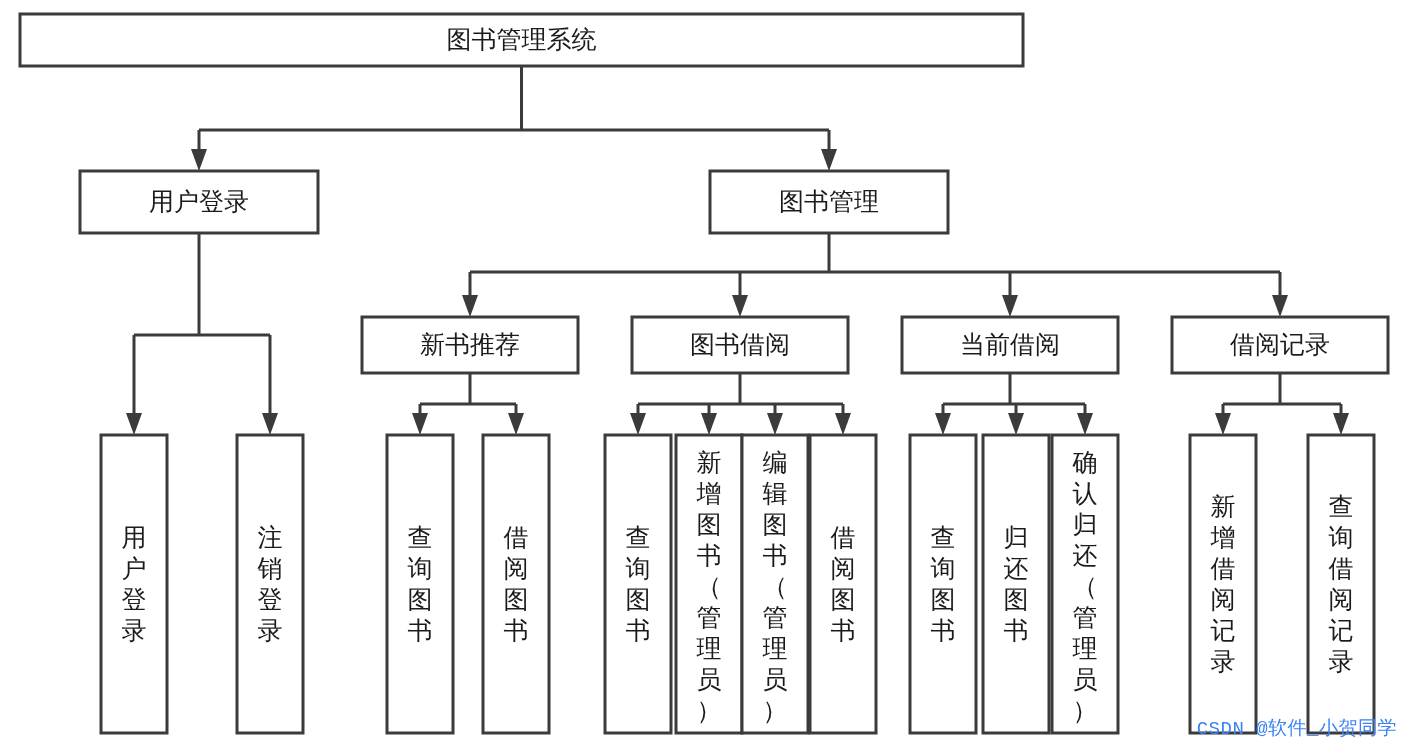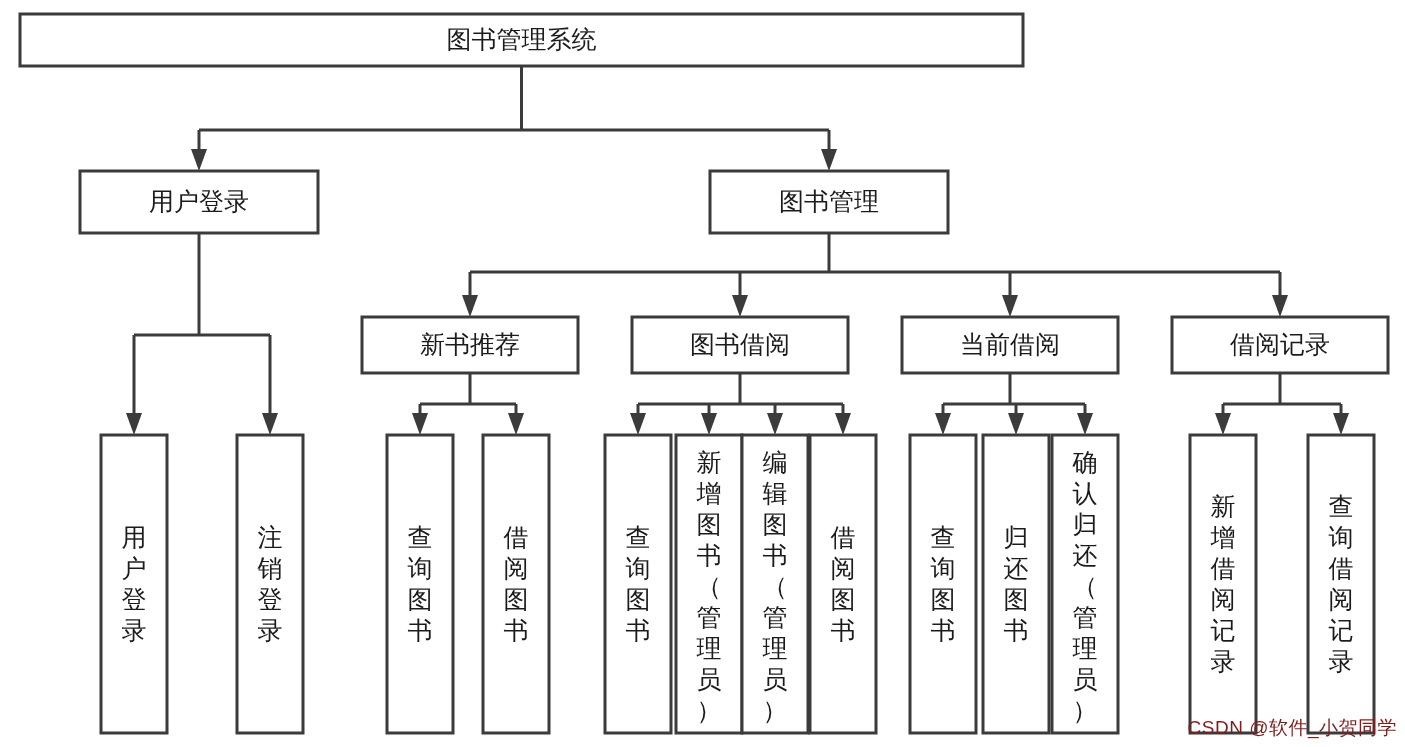--- a/index.html
+++ b/index.html
@@ -53,9 +53,9 @@
     position: absolute;
     right: 8px;
     bottom: 6px;
-    font-family: Liberation Sans, sans-serif;
+    font-family: Liberation Mono, monospace;
     font-size: 19px;
-    color: #7f1d1d;
+    color: #3b82f6;
     letter-spacing: 0.5px;
     white-space: nowrap;
     user-select: none;

